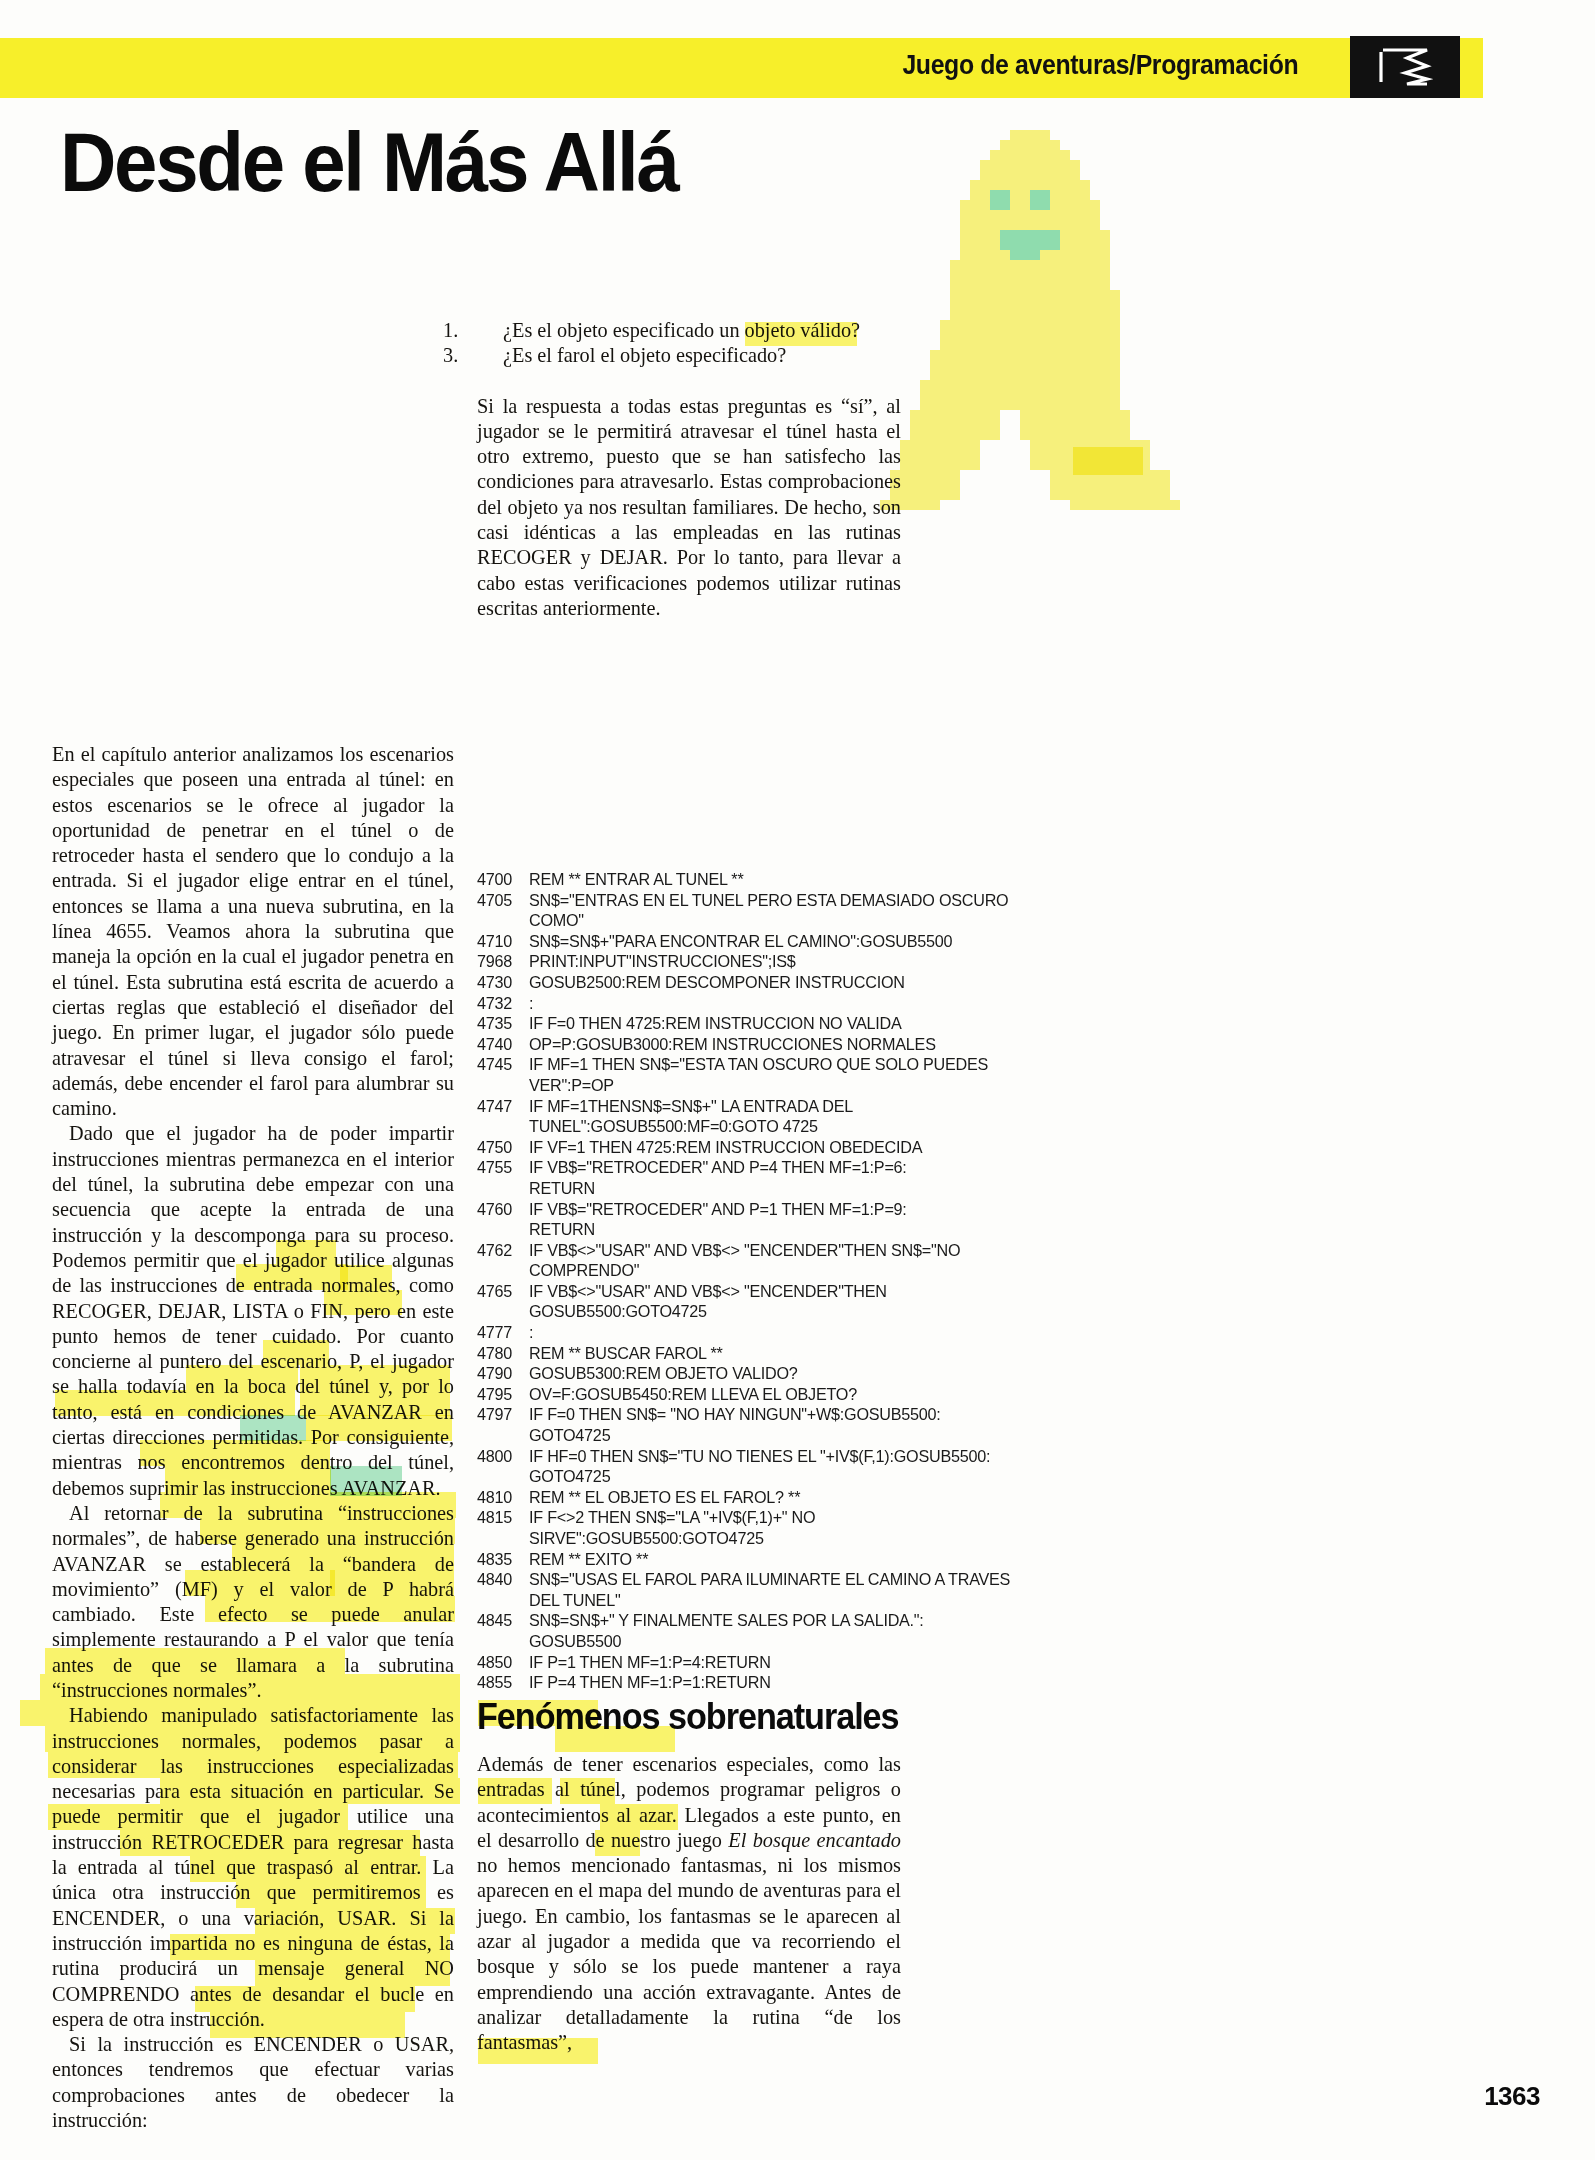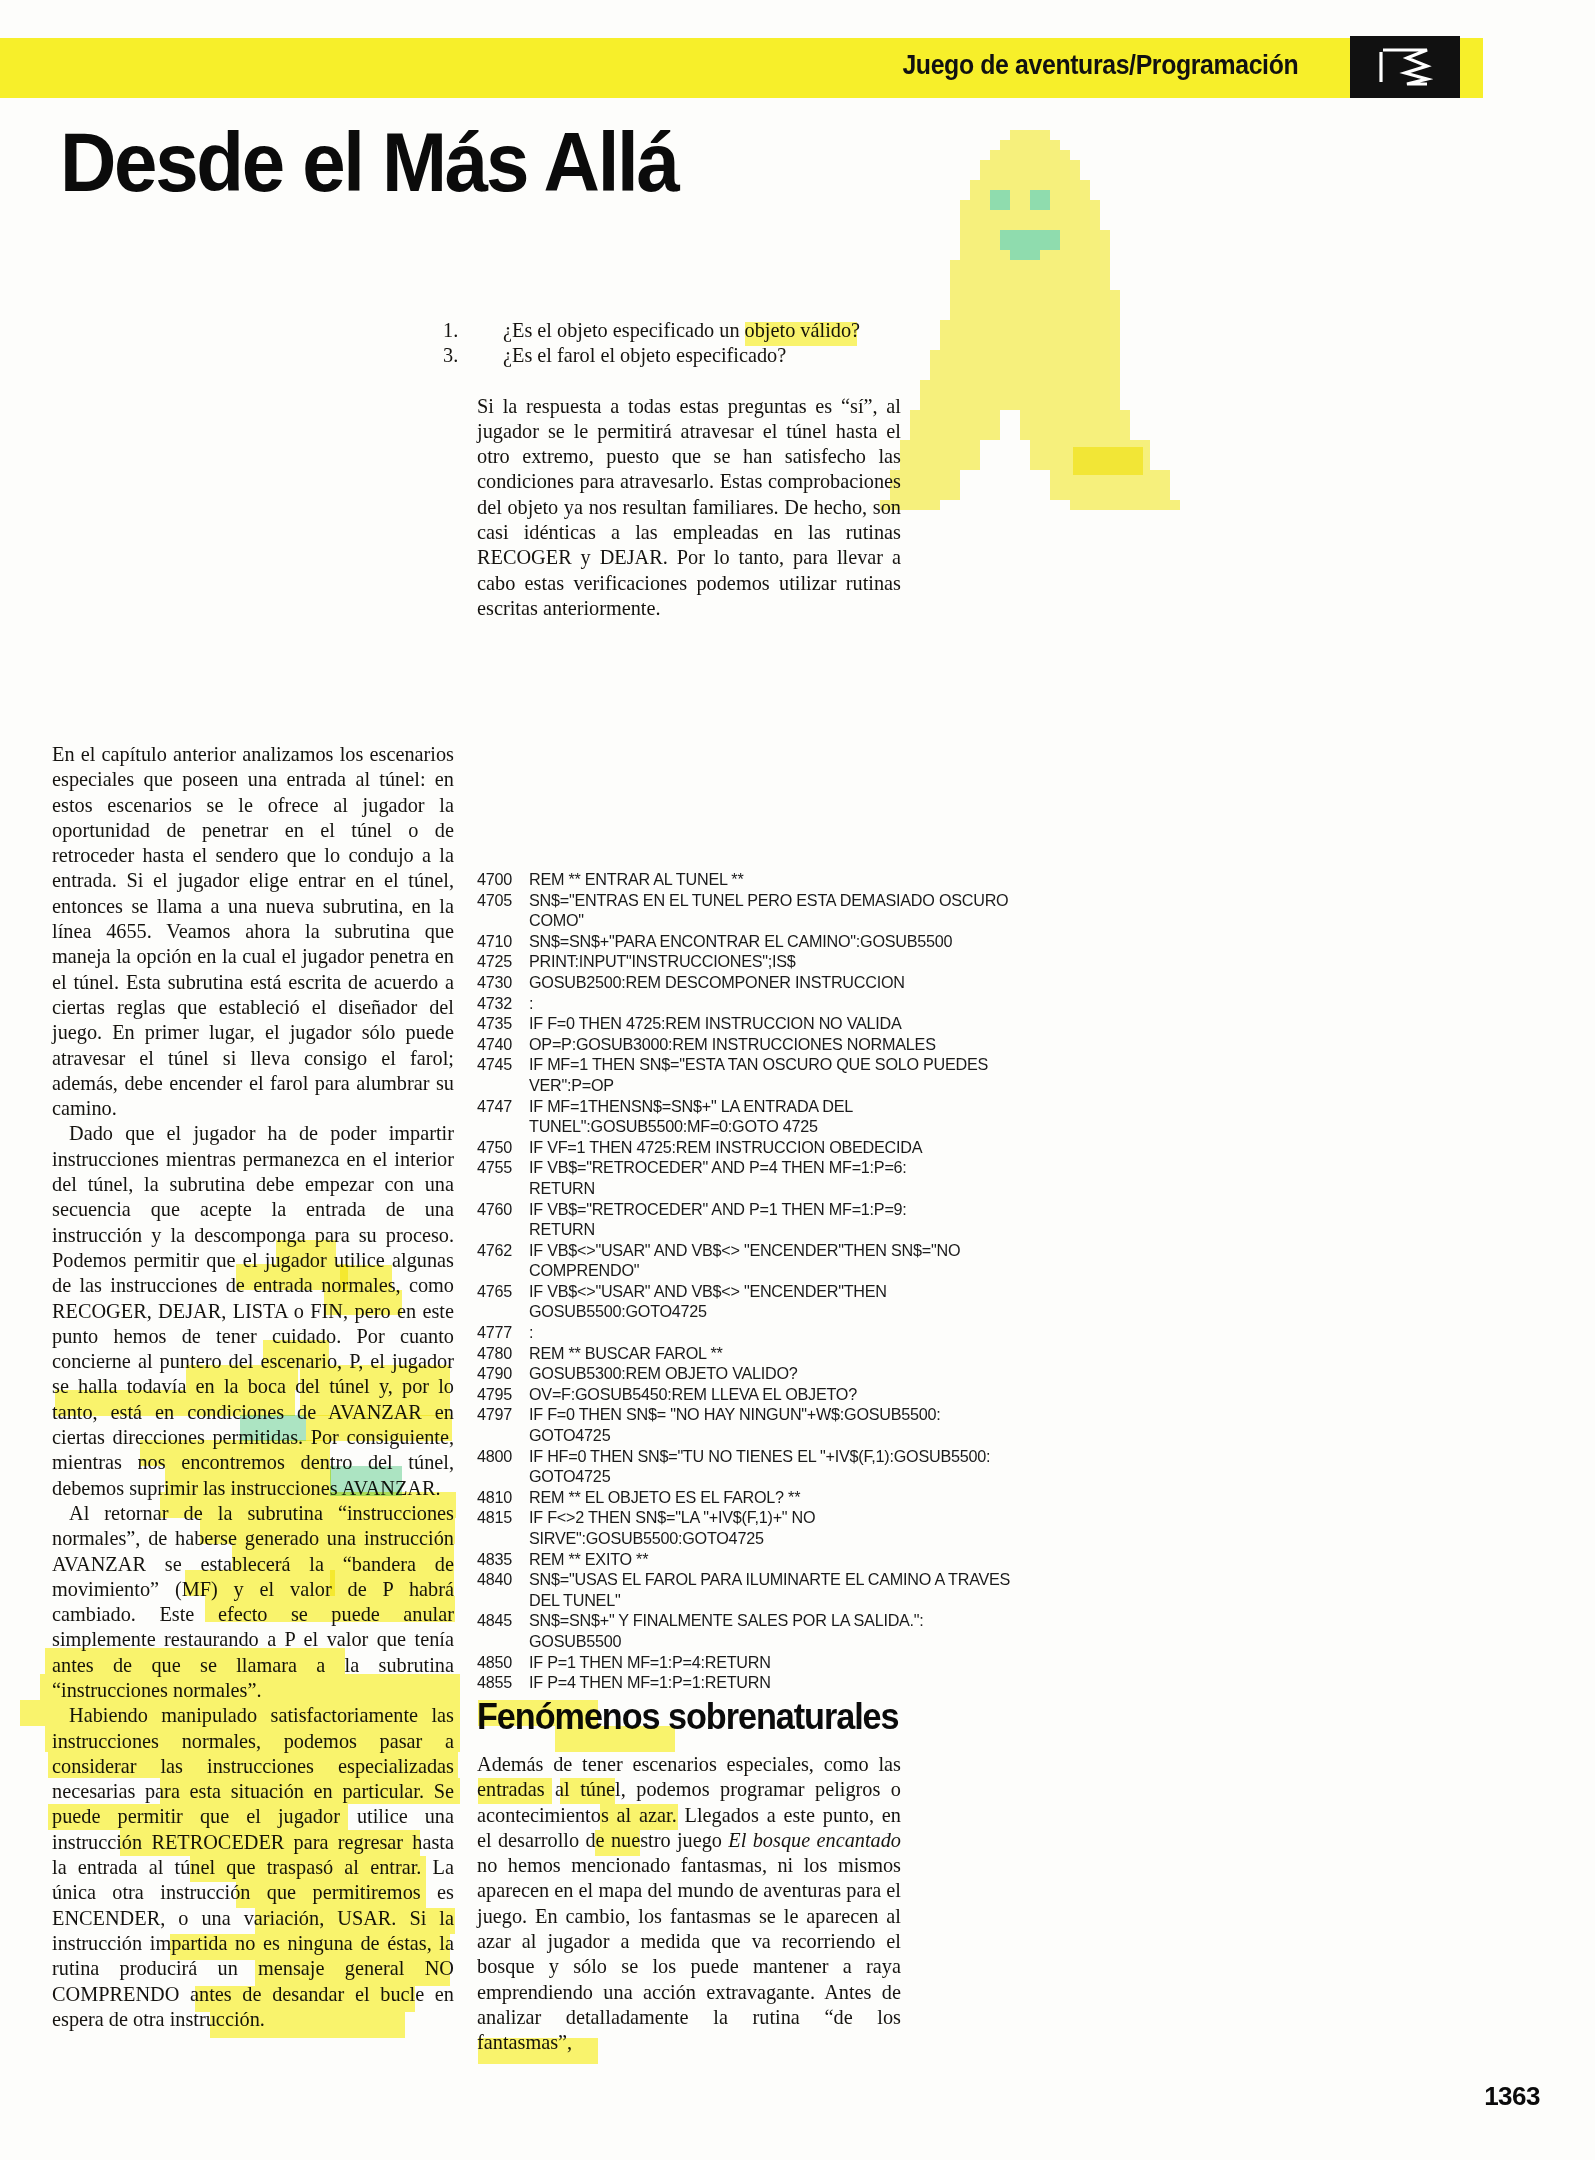--- a/index.html
+++ b/index.html
@@ -257,7 +257,7 @@
         <div class="lst-code">SN$=SN$+"PARA ENCONTRAR EL CAMINO":GOSUB5500</div>
       </div>
       <div class="lst-row">
-        <div class="lst-num">4725</div>
+        <div class="lst-num">7968</div>
         <div class="lst-code">PRINT:INPUT"INSTRUCCIONES";IS$</div>
       </div>
       <div class="lst-row">

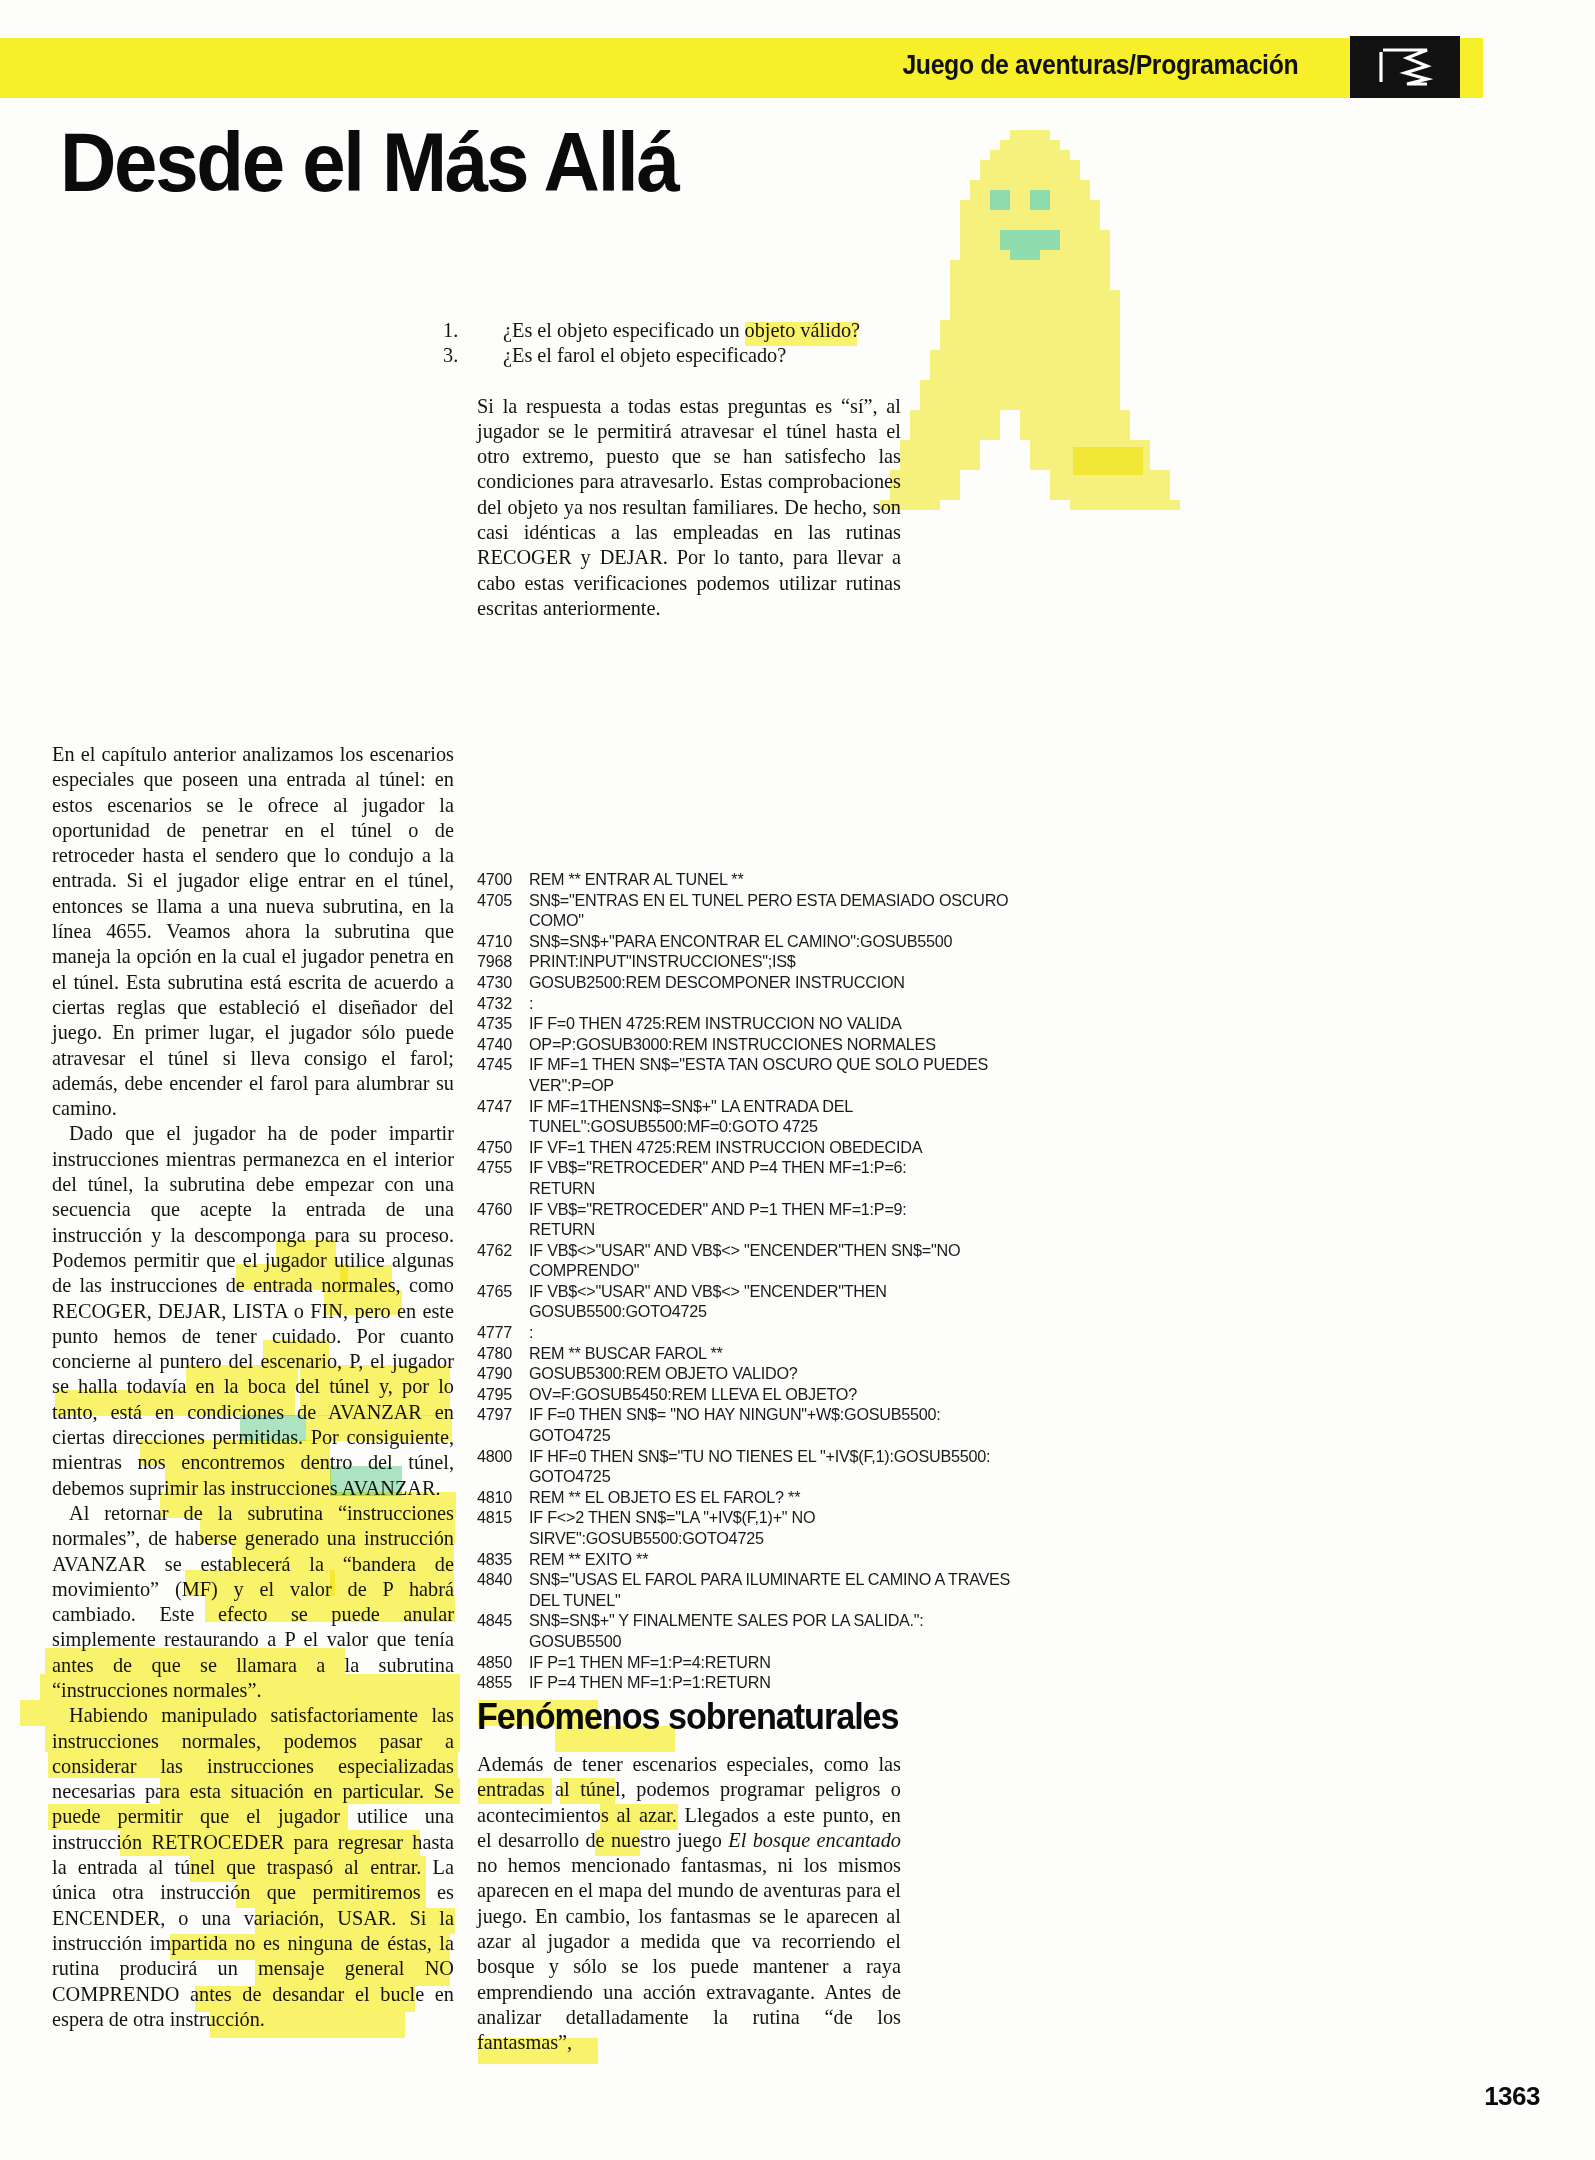--- a/index.html
+++ b/index.html
@@ -231,6 +231,7 @@
     <p>Dado que el jugador ha de poder impartir instrucciones mientras permanezca en el interior del túnel, la subrutina debe empezar con una secuencia que acepte la entrada de una instrucción y la descomponga para su proceso. Podemos permitir que el jugador utilice algunas de las instrucciones de entrada normales, como RECOGER, DEJAR, LISTA o FIN, pero en este punto hemos de tener cuidado. Por cuanto concierne al puntero del escenario, P, el jugador se halla todavía en la boca del túnel y, por lo tanto, está en condiciones de AVANZAR en ciertas direcciones permitidas. Por consiguiente, mientras nos encontremos dentro del túnel, debemos suprimir las instrucciones AVANZAR.</p>
     <p>Al retornar de la subrutina “instrucciones normales”, de haberse generado una instrucción AVANZAR se establecerá la “bandera de movimiento” (MF) y el valor de P habrá cambiado. Este efecto se puede anular simplemente restaurando a P el valor que tenía antes de que se llamara a la subrutina “instrucciones normales”.</p>
     <p>Habiendo manipulado satisfactoriamente las instrucciones normales, podemos pasar a considerar las instrucciones especializadas necesarias para esta situación en particular. Se puede permitir que el jugador utilice una instrucción RETROCEDER para regresar hasta la entrada al túnel que traspasó al entrar. La única otra instrucción que permitiremos es ENCENDER, o una variación, USAR. Si la instrucción impartida no es ninguna de éstas, la rutina producirá un mensaje general NO COMPRENDO antes de desandar el bucle en espera de otra instrucción.</p>
+    <p>Si la instrucción es ENCENDER o USAR, entonces tendremos que efectuar varias comprobaciones antes de obedecer la instrucción:</p>
   </div>
 
   <div class="body-right-top">

